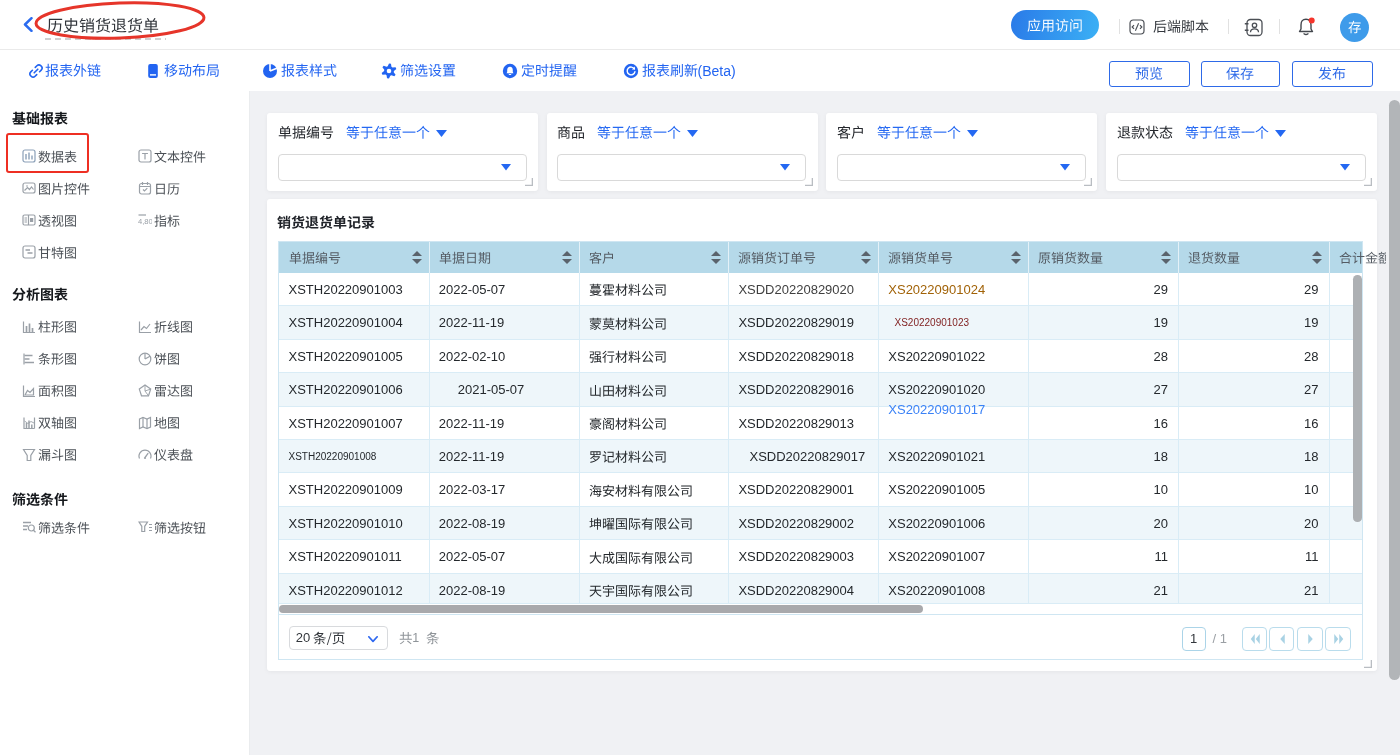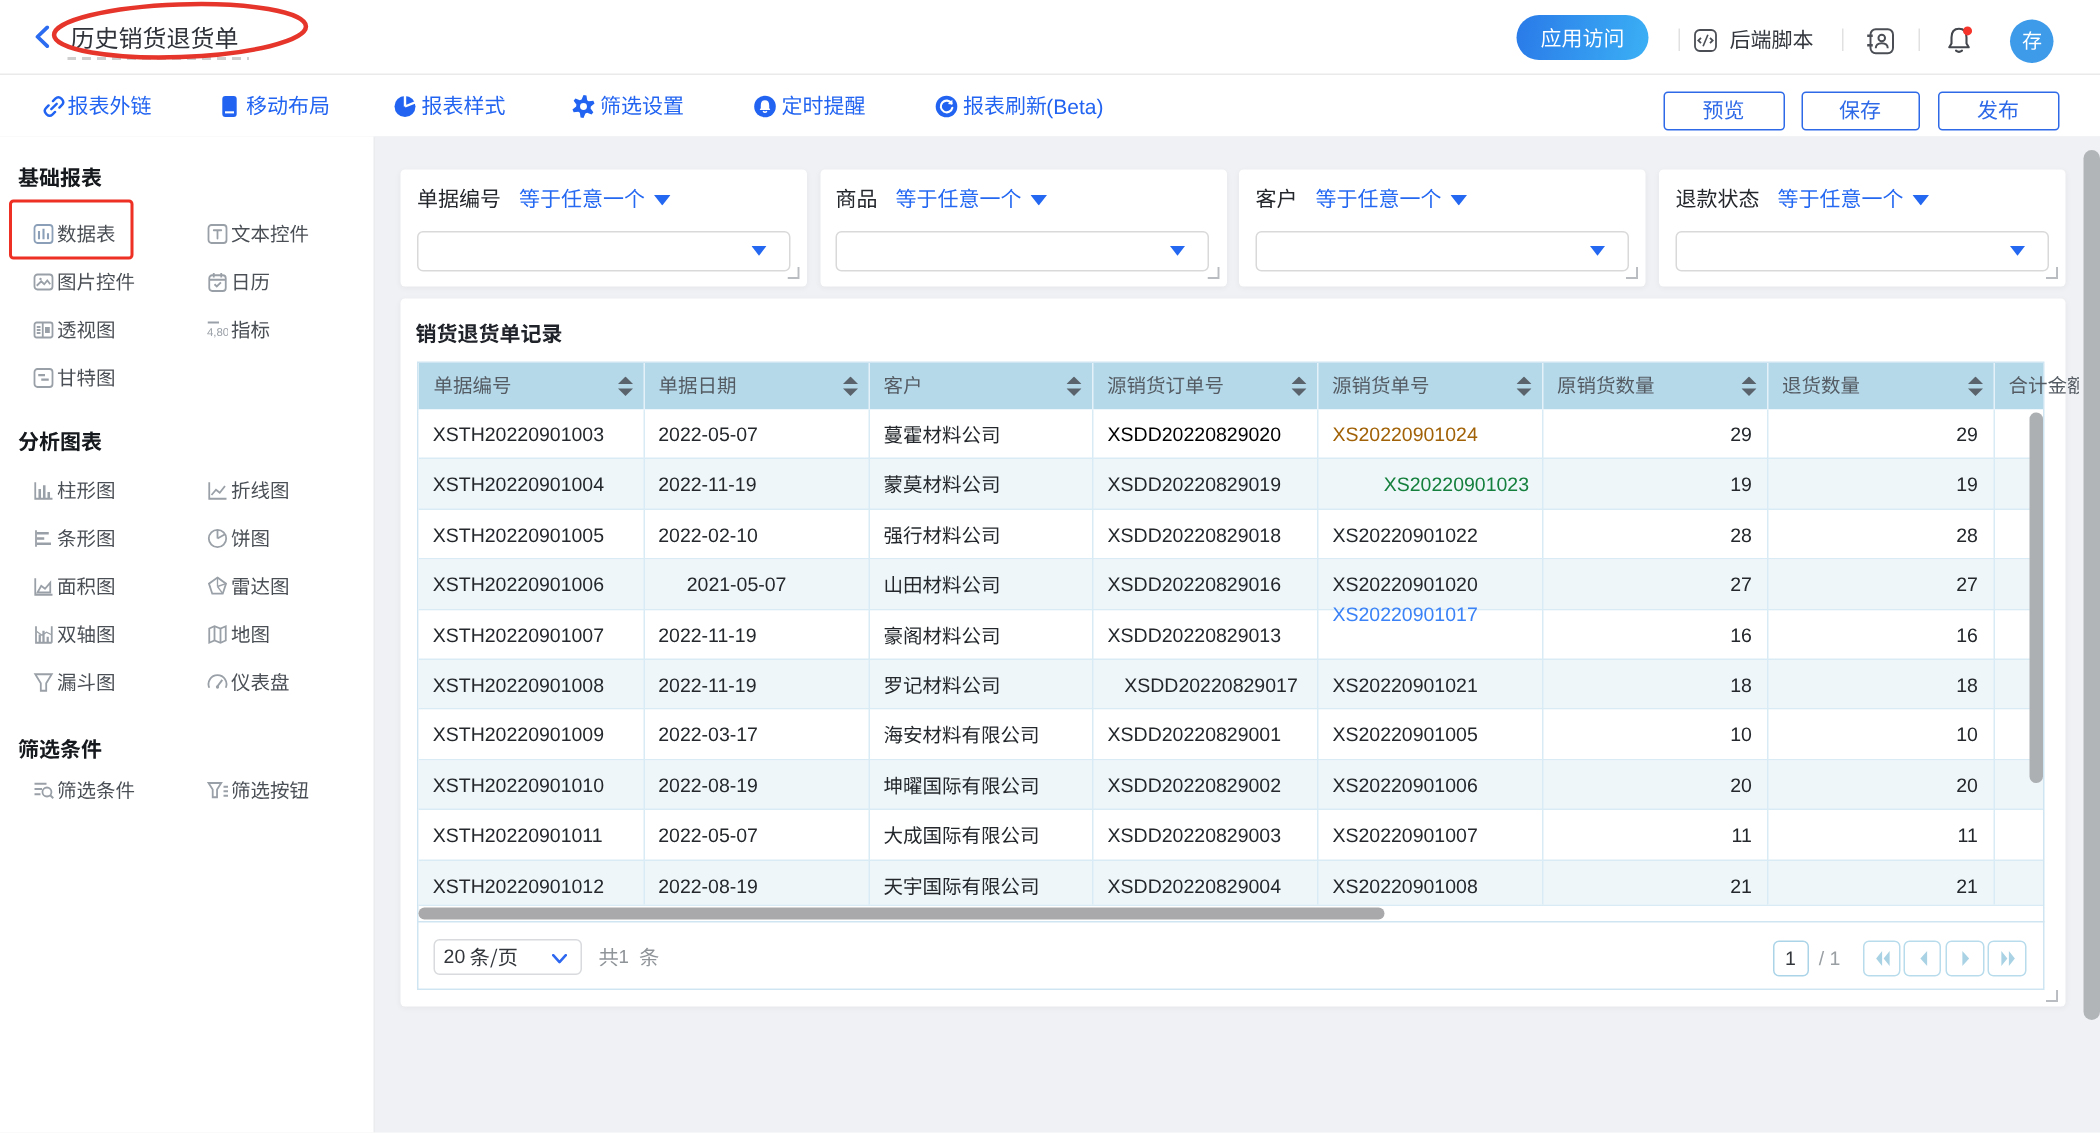--- a/index.html
+++ b/index.html
@@ -798,7 +798,7 @@
           <use href="#c118" x="5000"></use>
         </g>
       </svg></div>
-<div style="position:absolute;left:459.9px;top:38.5px;font-size:13.0px;line-height:19.5px;color:#000000;white-space:pre;">XSDD20220829020</div>
+<div style="position:absolute;left:459.9px;top:38.5px;font-size:13.0px;line-height:19.5px;color:#404040;white-space:pre;">XSDD20220829020</div>
 <div style="position:absolute;left:609.8px;top:38.5px;font-size:13.0px;line-height:19.5px;color:#a16207;white-space:pre;">XS20220901024</div>
 <div style="position:absolute;left:749.5px;top:38.5px;font-size:13.0px;line-height:19.5px;color:#24282c;white-space:pre;width:139.9px;text-align:right;">29</div>
 <div style="position:absolute;left:899.4px;top:38.5px;font-size:13.0px;line-height:19.5px;color:#24282c;white-space:pre;width:140.7px;text-align:right;">29</div>

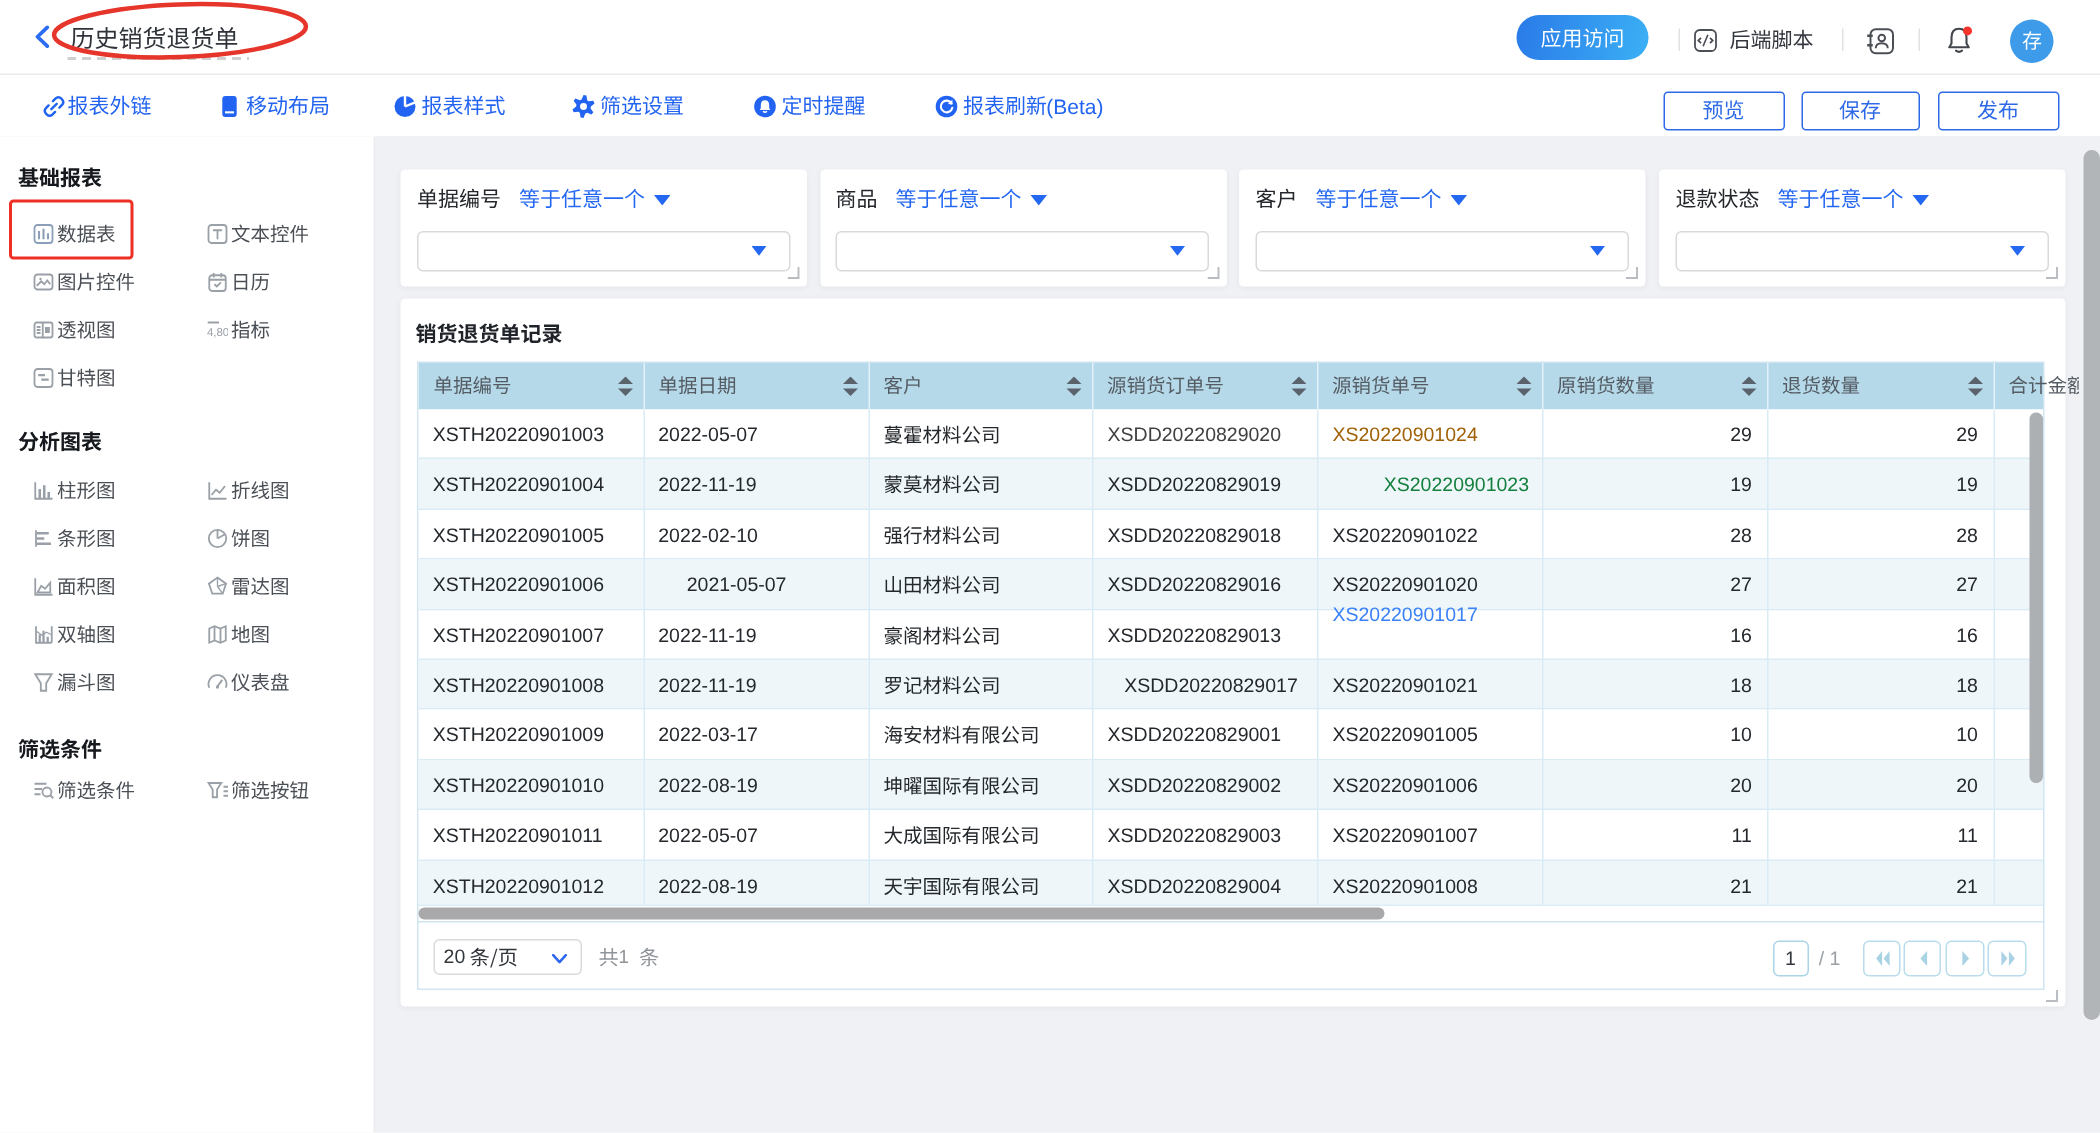--- a/index.html
+++ b/index.html
@@ -816,7 +816,7 @@
         </g>
       </svg></div>
 <div style="position:absolute;left:459.9px;top:71.9px;font-size:13.0px;line-height:19.5px;color:#24282c;white-space:pre;">XSDD20220829019</div>
-<div style="position:absolute;left:644px;top:71.9px;font-size:13.0px;line-height:19.5px;color:#15803d;white-space:pre;">XS20220901023</div>
+<div style="position:absolute;left:616px;top:71.9px;font-size:10px;line-height:19.5px;color:#7f1d1d;white-space:pre;">XS20220901023</div>
 <div style="position:absolute;left:749.5px;top:71.9px;font-size:13.0px;line-height:19.5px;color:#24282c;white-space:pre;width:139.9px;text-align:right;">19</div>
 <div style="position:absolute;left:899.4px;top:71.9px;font-size:13.0px;line-height:19.5px;color:#24282c;white-space:pre;width:140.7px;text-align:right;">19</div>
 <div class="abs" style="left:0;top:98.3px;width:1083.5px;height:33.4px;background:#ffffff;border-bottom:1px solid #d9ecf6;box-sizing:border-box;"></div>

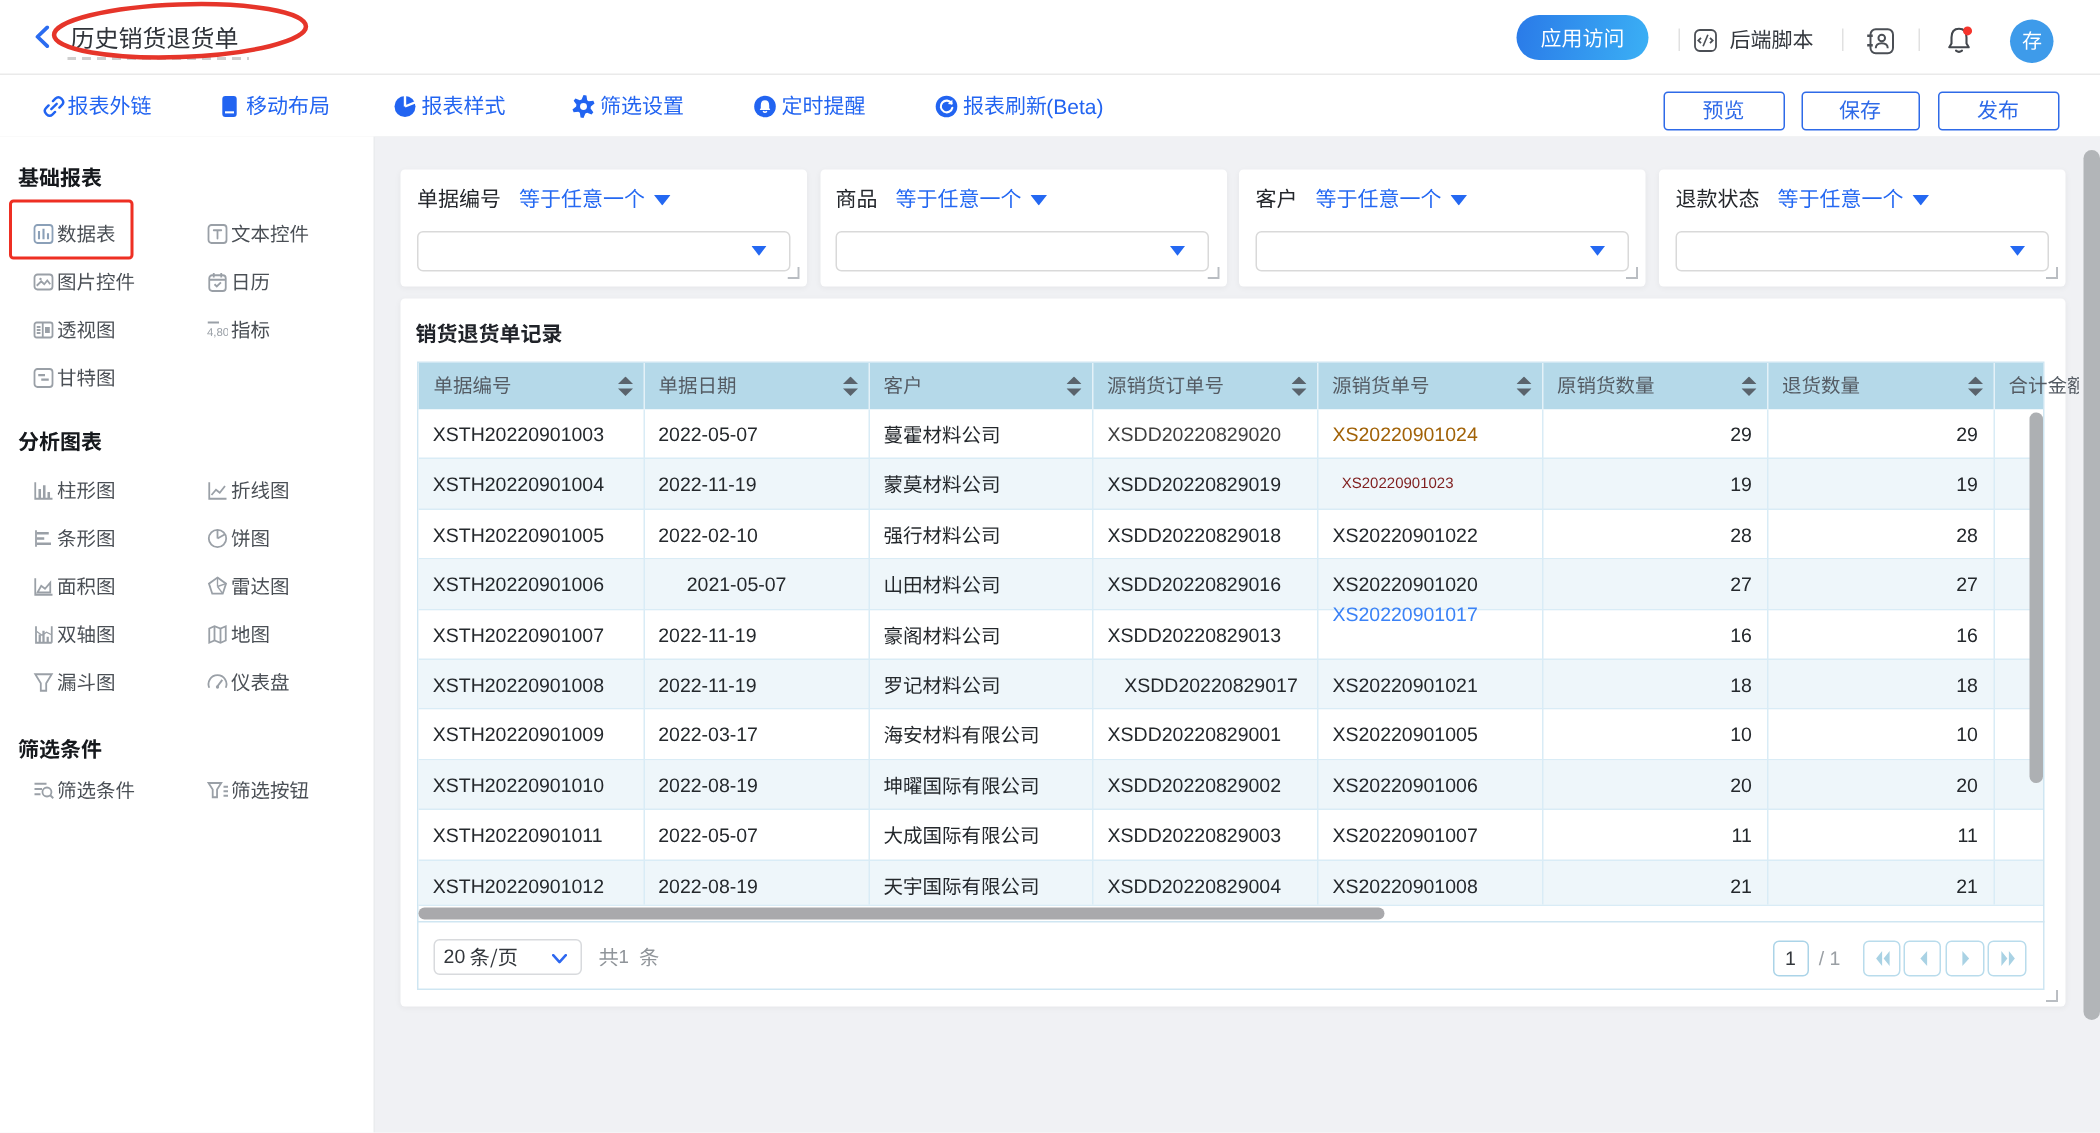--- a/index.html
+++ b/index.html
@@ -871,7 +871,7 @@
 <div style="position:absolute;left:749.5px;top:172.0px;font-size:13.0px;line-height:19.5px;color:#24282c;white-space:pre;width:139.9px;text-align:right;">16</div>
 <div style="position:absolute;left:899.4px;top:172.0px;font-size:13.0px;line-height:19.5px;color:#24282c;white-space:pre;width:140.7px;text-align:right;">16</div>
 <div class="abs" style="left:0;top:198.5px;width:1083.5px;height:33.4px;background:#eef6fa;border-bottom:1px solid #d9ecf6;box-sizing:border-box;"></div>
-<div style="position:absolute;left:10.0px;top:205.4px;font-size:13.0px;line-height:19.5px;color:#24282c;white-space:pre;">XSTH20220901008</div>
+<div style="position:absolute;left:10.0px;top:205.4px;font-size:10px;line-height:19.5px;color:#24282c;white-space:pre;">XSTH20220901008</div>
 <div style="position:absolute;left:160.3px;top:205.4px;font-size:13.0px;line-height:19.5px;color:#24282c;white-space:pre;">2022-11-19</div>
 <div style="position:absolute;left:310.1px;top:208.4px;"><svg width="78.0" height="13.5" style="" viewBox="0 0 78.0 13.5">
         <g fill="#24282c" transform="translate(0,11.70) scale(0.0130,-0.0130)">

